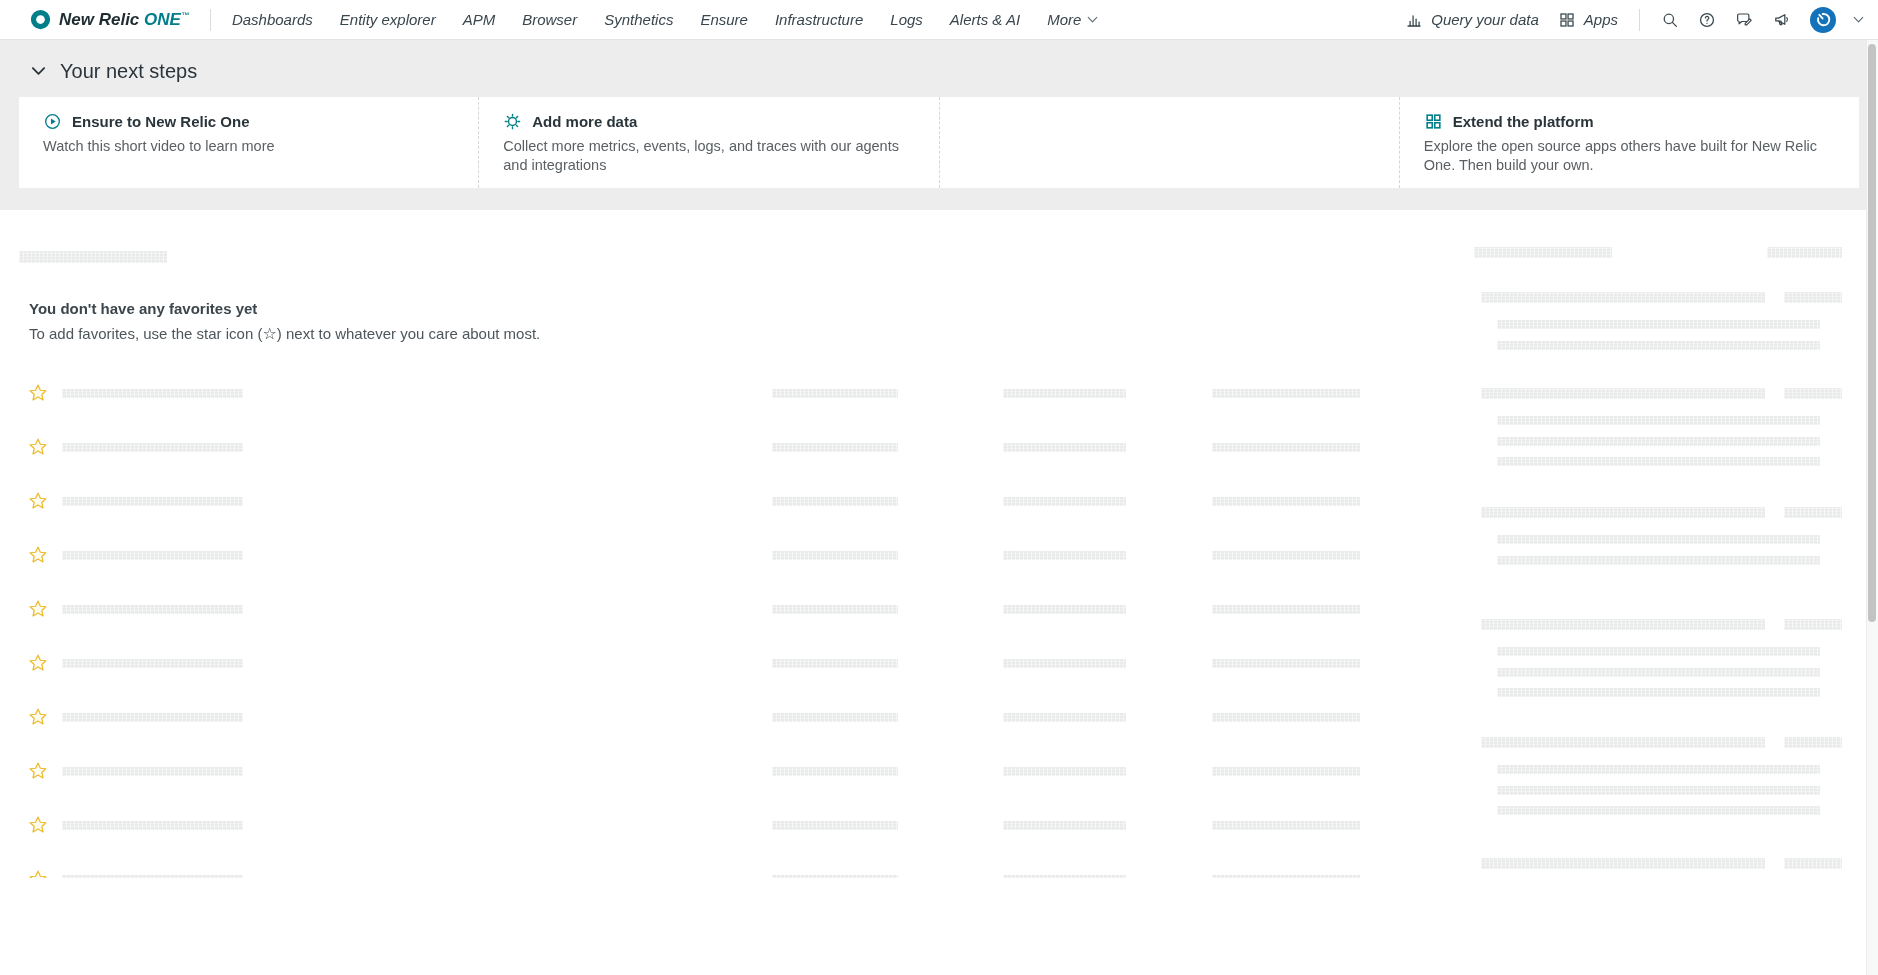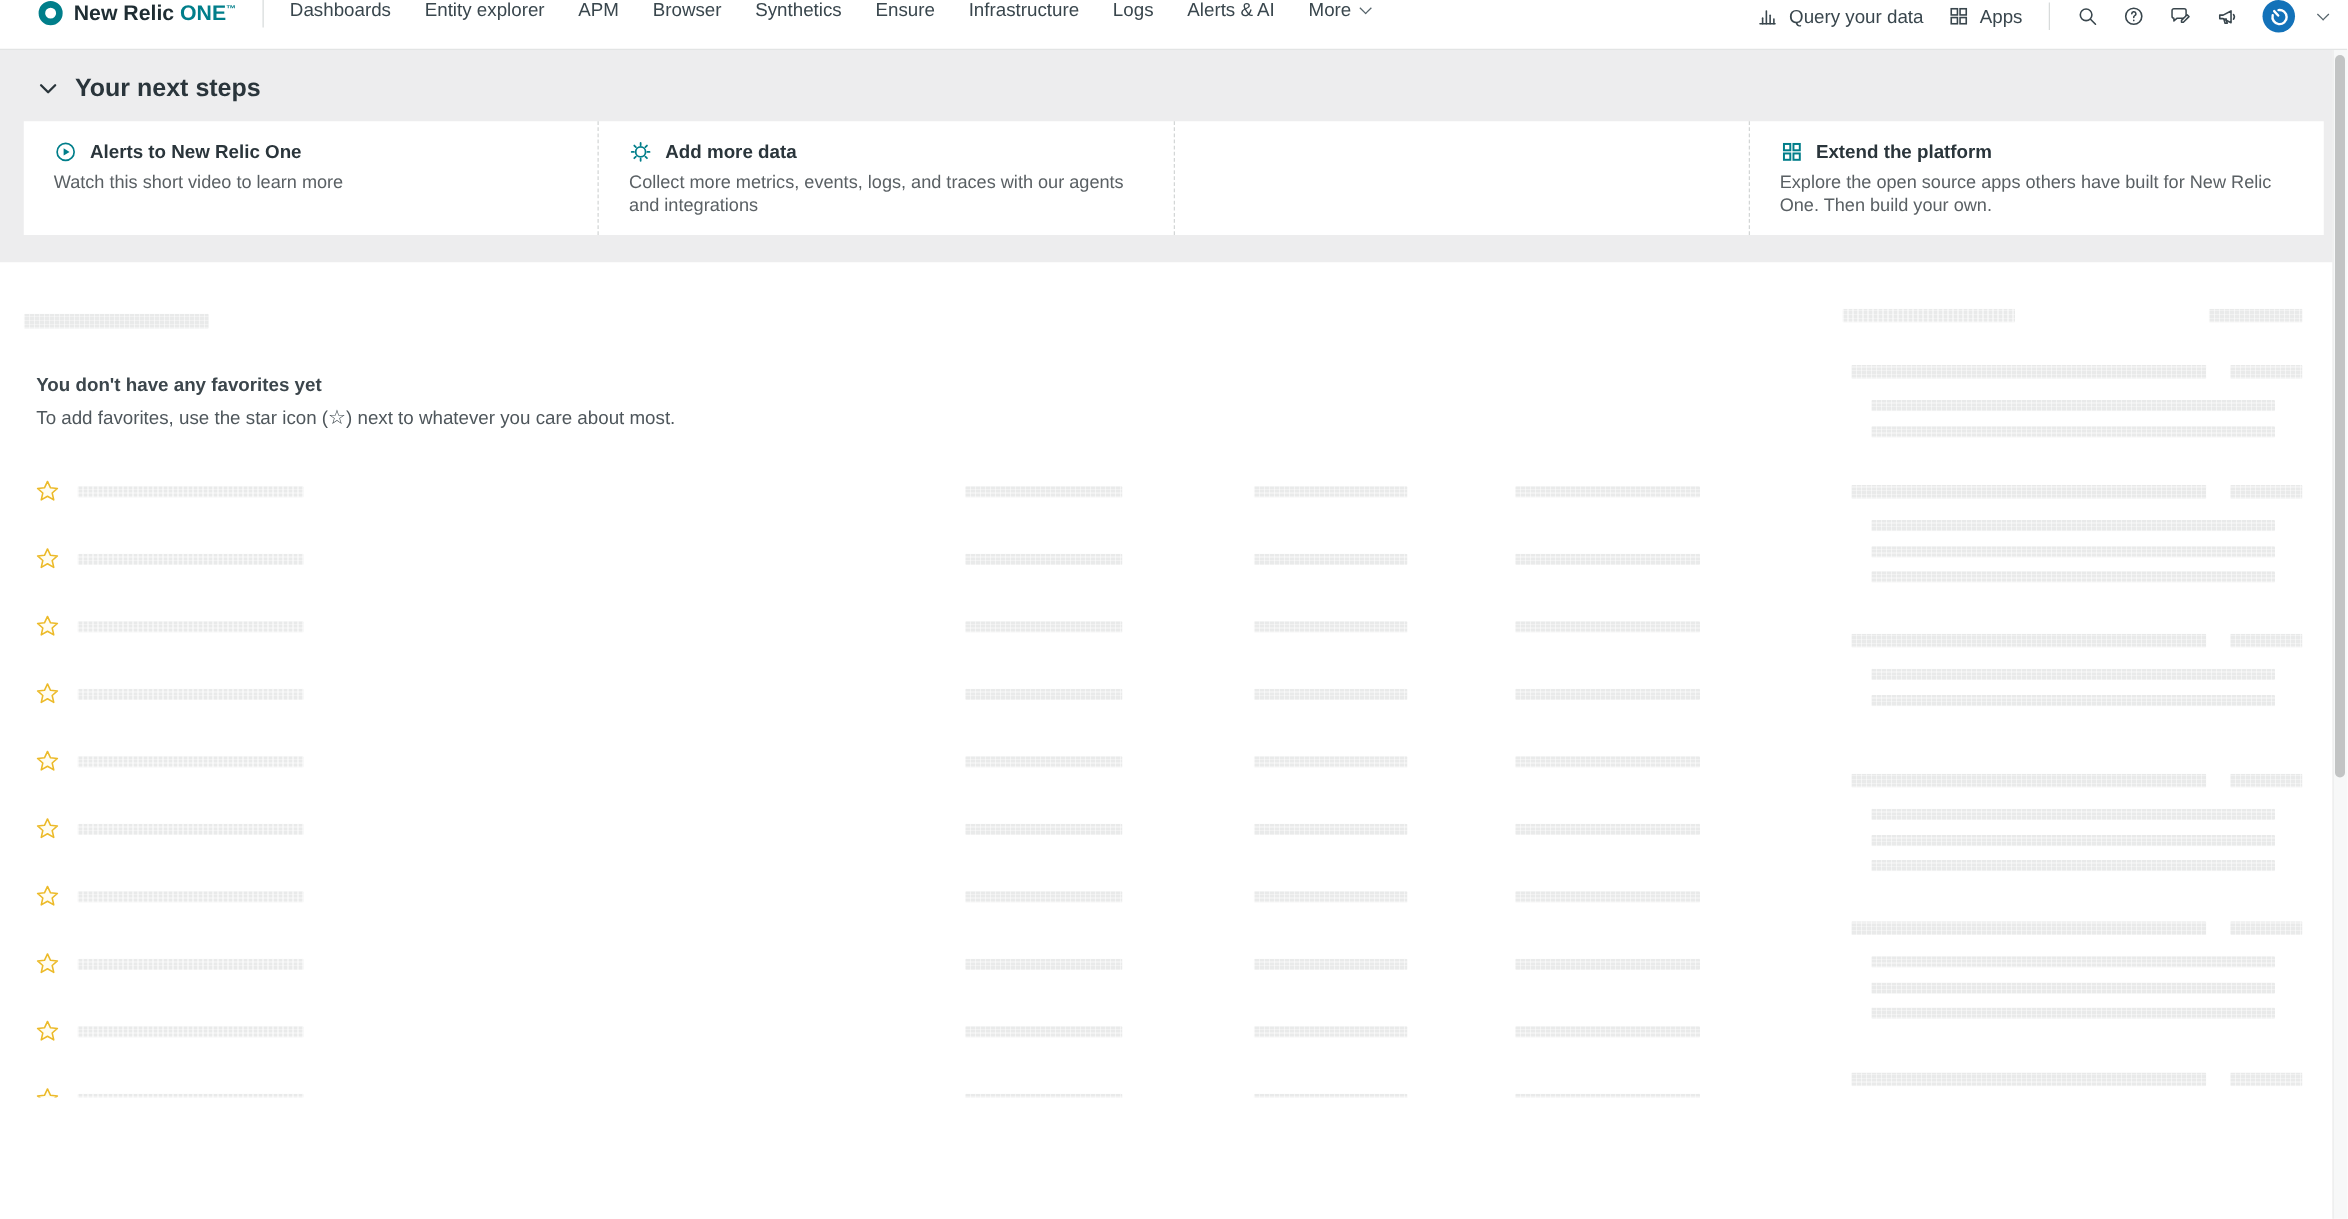--- a/index.html
+++ b/index.html
@@ -7,8 +7,8 @@
   *{box-sizing:border-box;}
 
   
-  .nav{height:40px;display:flex;align-items:flex-start;background:#fff;border-bottom:1px solid #e2e4e4;
-    padding:0 16px 0 30px;position:relative;z-index:6;}
+  .nav{height:40px;display:flex;align-items:center;background:#fff;border-bottom:1px solid #e2e4e4;
+    padding:0 16px 0 30px;position:relative;z-index:6;font-style:italic;}
   .logo{display:flex;align-items:center;gap:8px;cursor:pointer;}
   .logo-text{font-size:17px;font-weight:700;color:#1f2d33;white-space:nowrap;}
   .logo-one{color:#007e8a;}

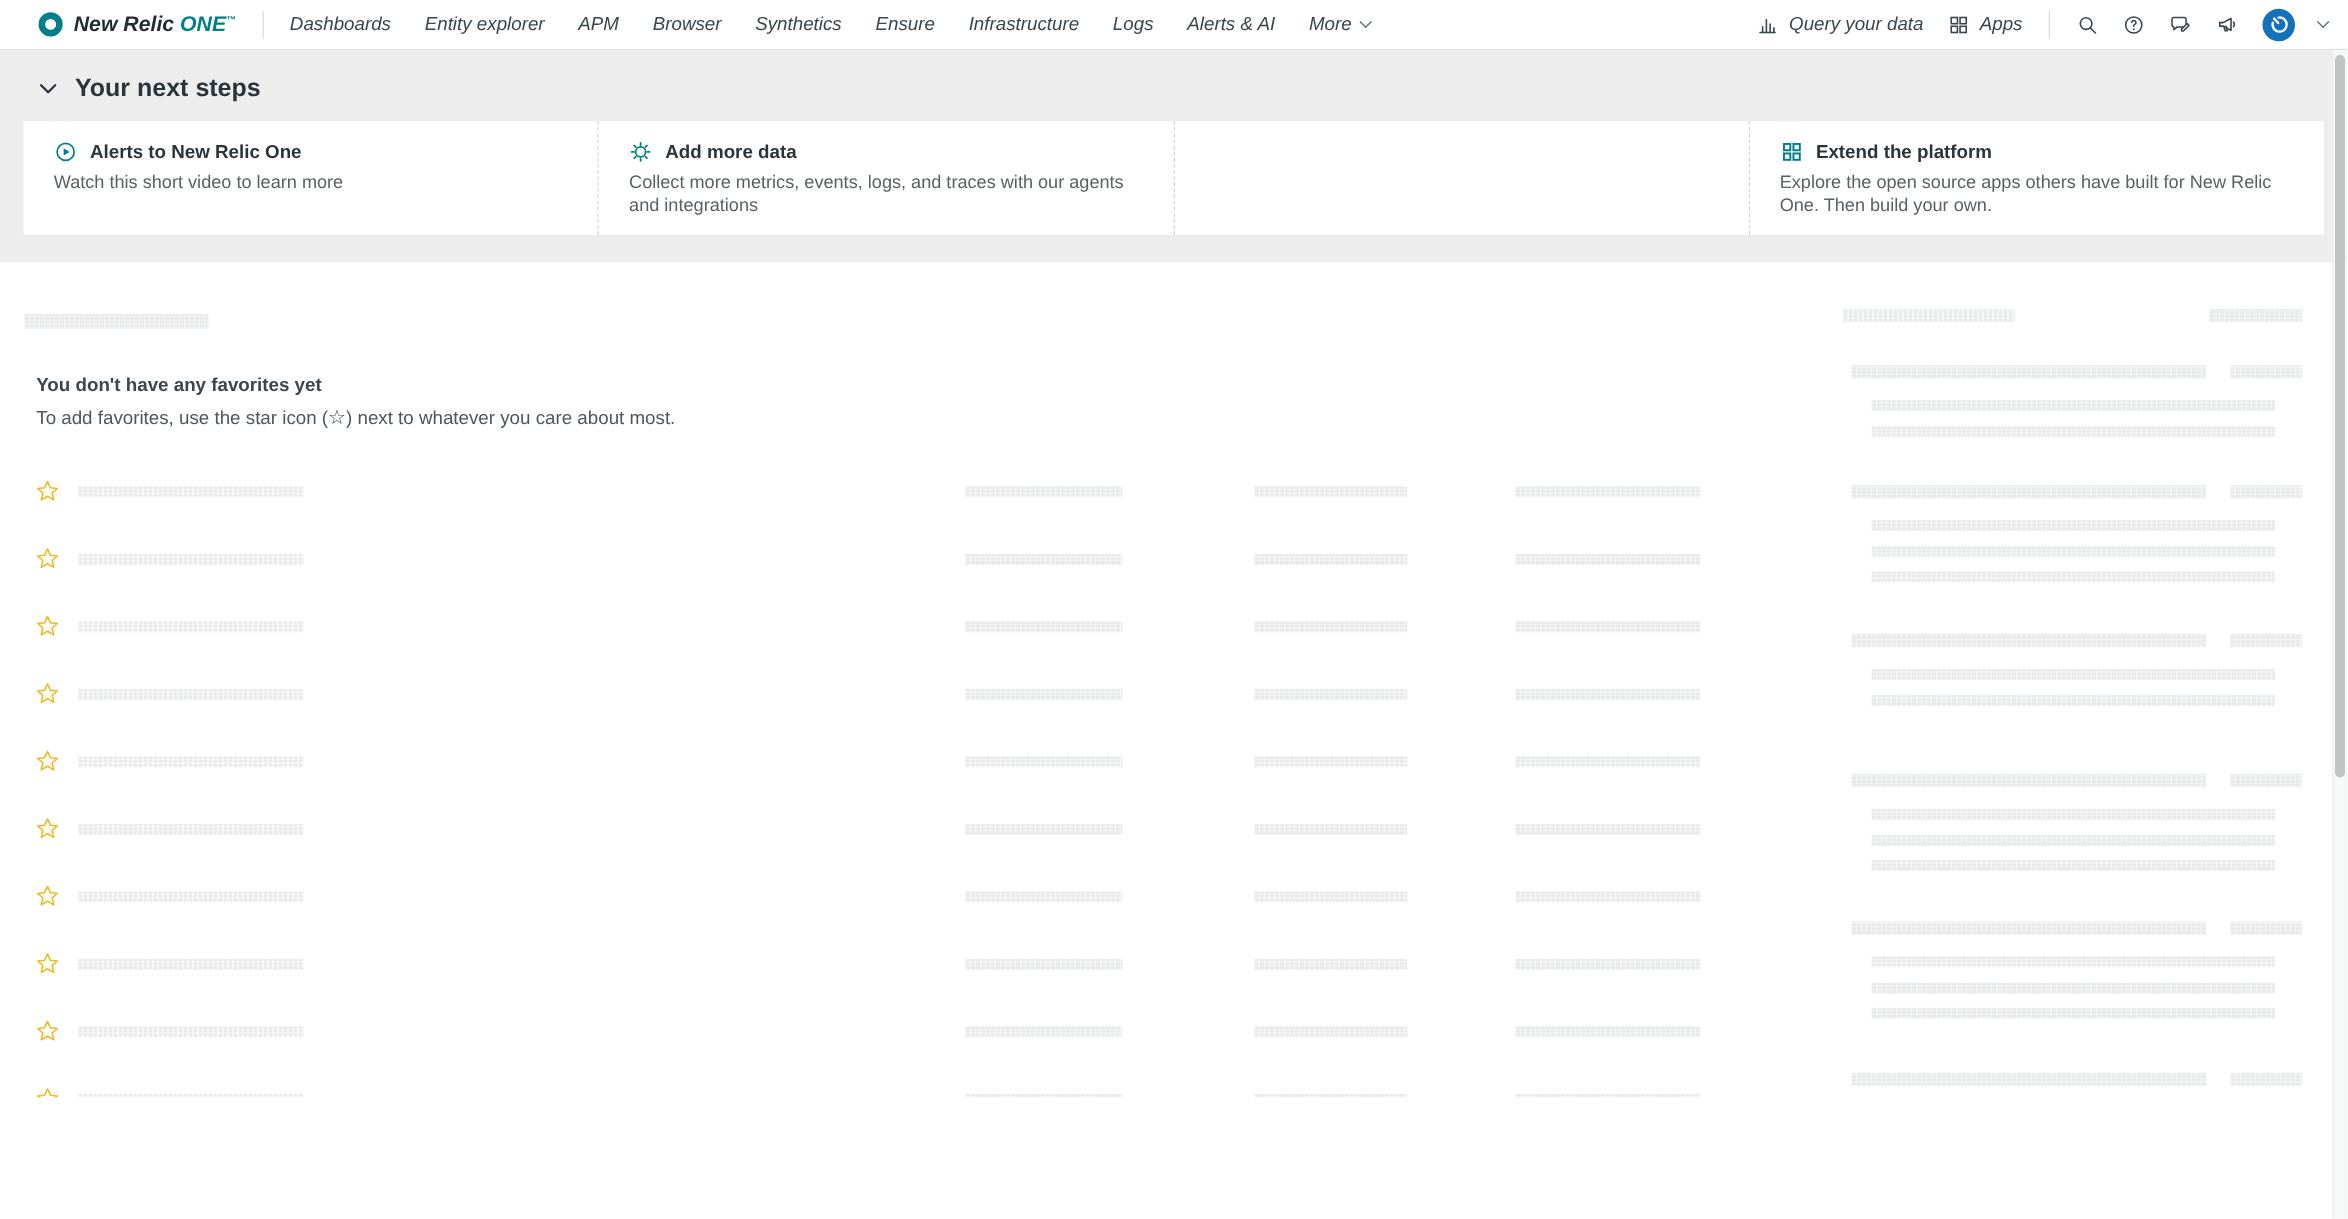--- a/index.html
+++ b/index.html
@@ -29,7 +29,7 @@
   .steps{background:#ededee;height:170px;padding:18px 19px 0;}
   .steps-head{display:flex;align-items:center;gap:14px;margin:0 0 13px 12px;height:26px;}
   .steps-chevron{cursor:pointer;display:flex;align-items:center;}
-  .steps-title{font-size:20px;font-weight:700;color:#2a353b;}
+  .steps-title{font-size:20px;font-weight:400;color:#2a353b;}
   .cards{display:flex;background:#fff;height:91px;}
   .card{flex:1;padding:15px 26px 0 24px;border-left:1px dashed #d3d6d6;overflow:hidden;cursor:pointer;}
   .card:first-child{border-left:none;}

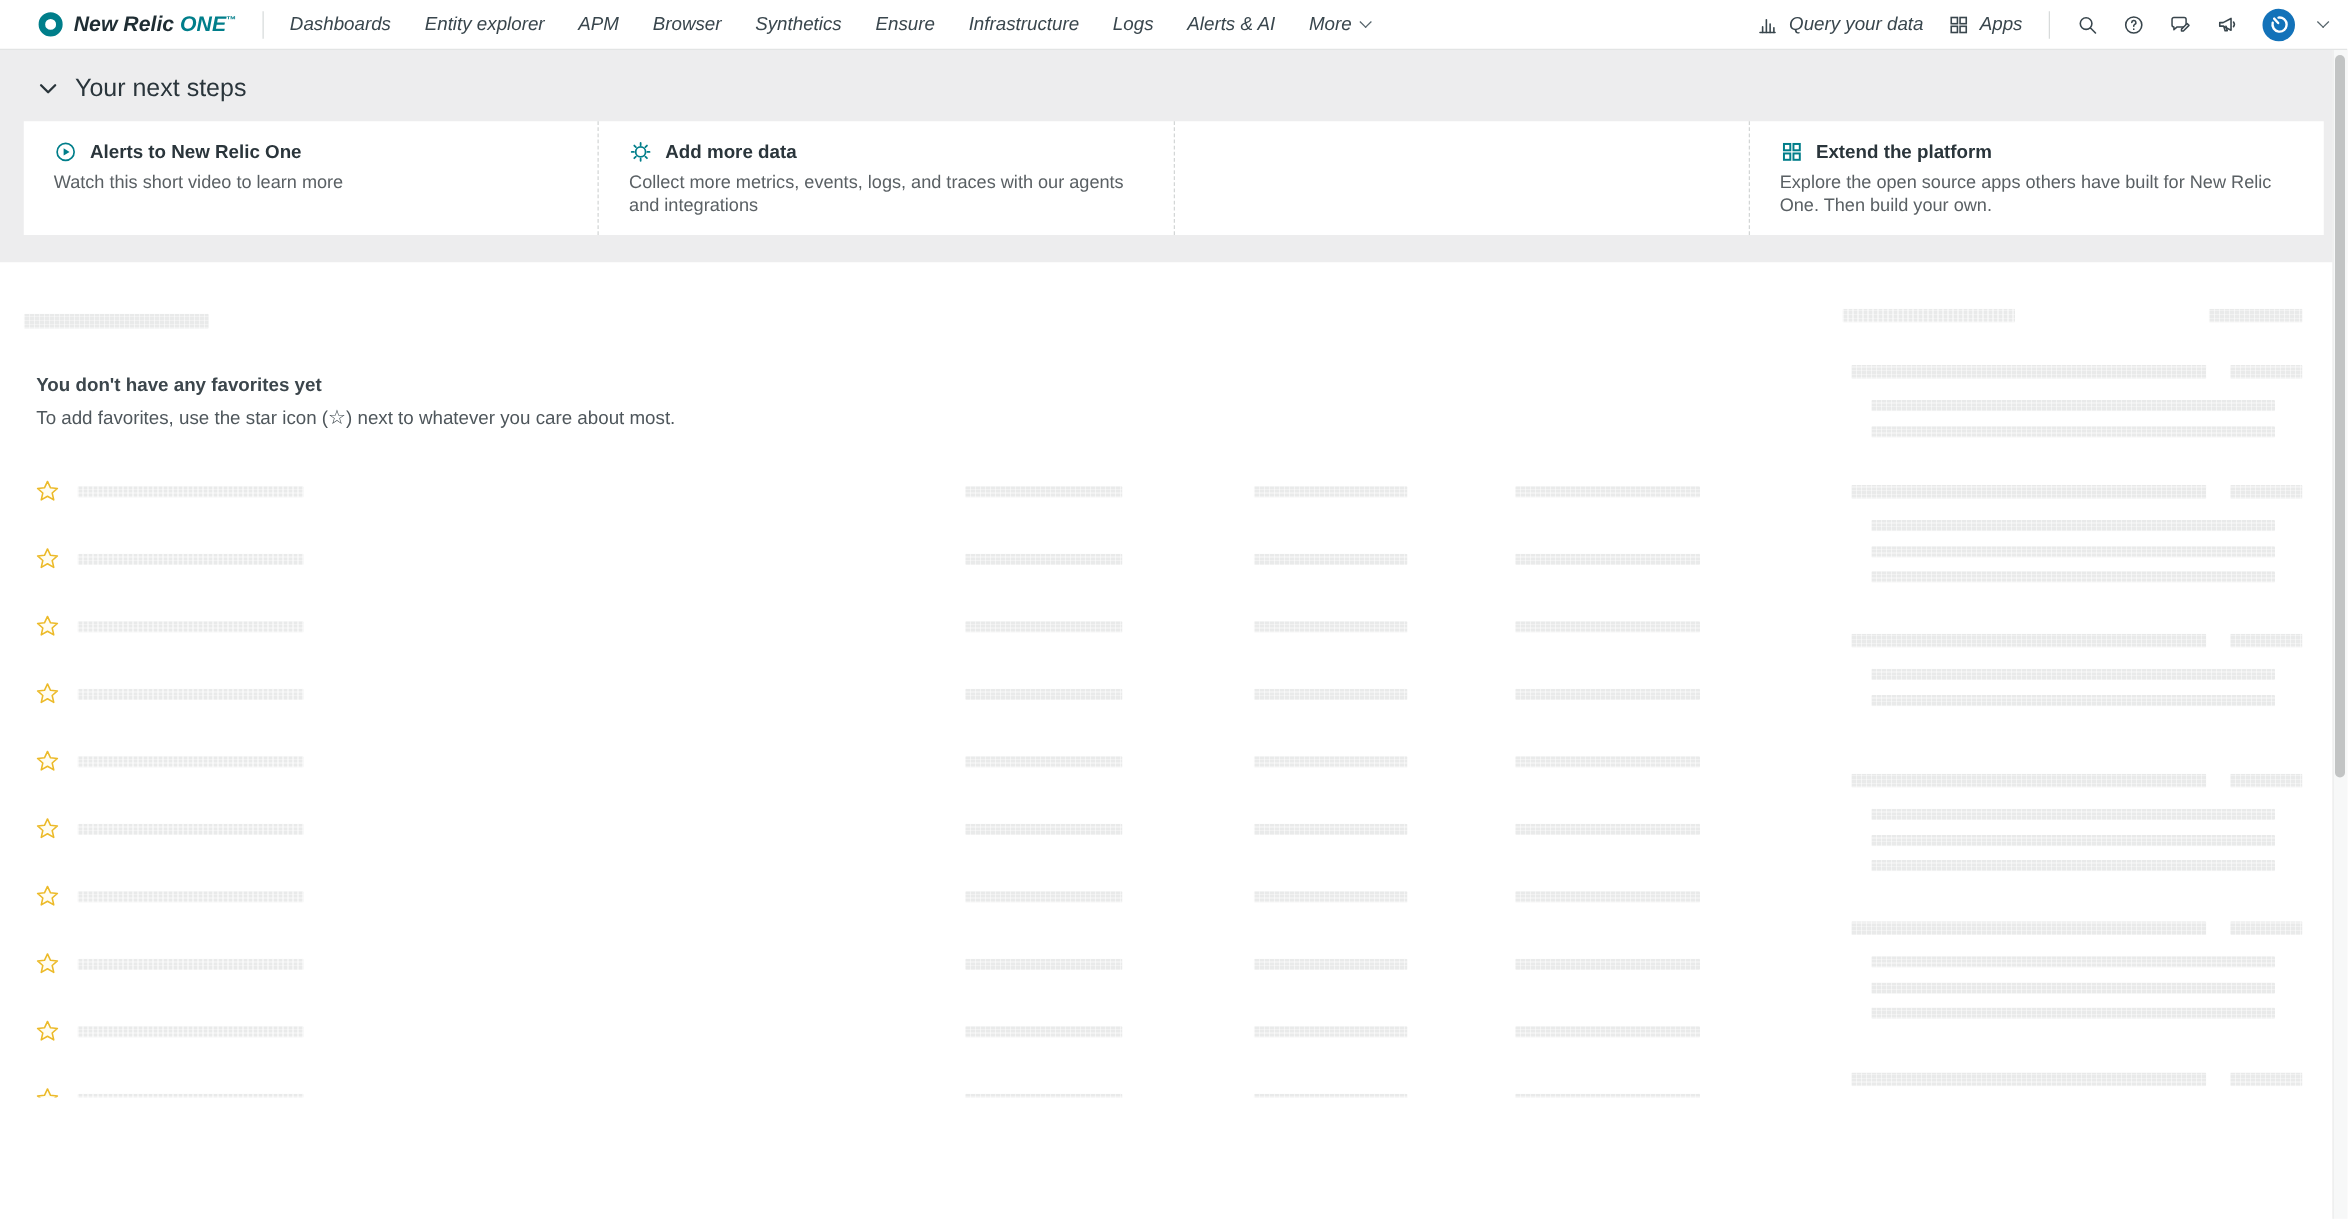--- a/index.html
+++ b/index.html
@@ -190,7 +190,7 @@
               <path d="M10 8.3l6 3.7-6 3.7z" fill="#007e8a" stroke="none"></path>
           </svg>
         </span>
-        <span class="card-title">Alerts to New Relic One</span>
+        <span class="card-title">Ensure to New Relic One</span>
       </div>
       <div class="card-desc">Watch this short video to learn more</div>
     </div>

